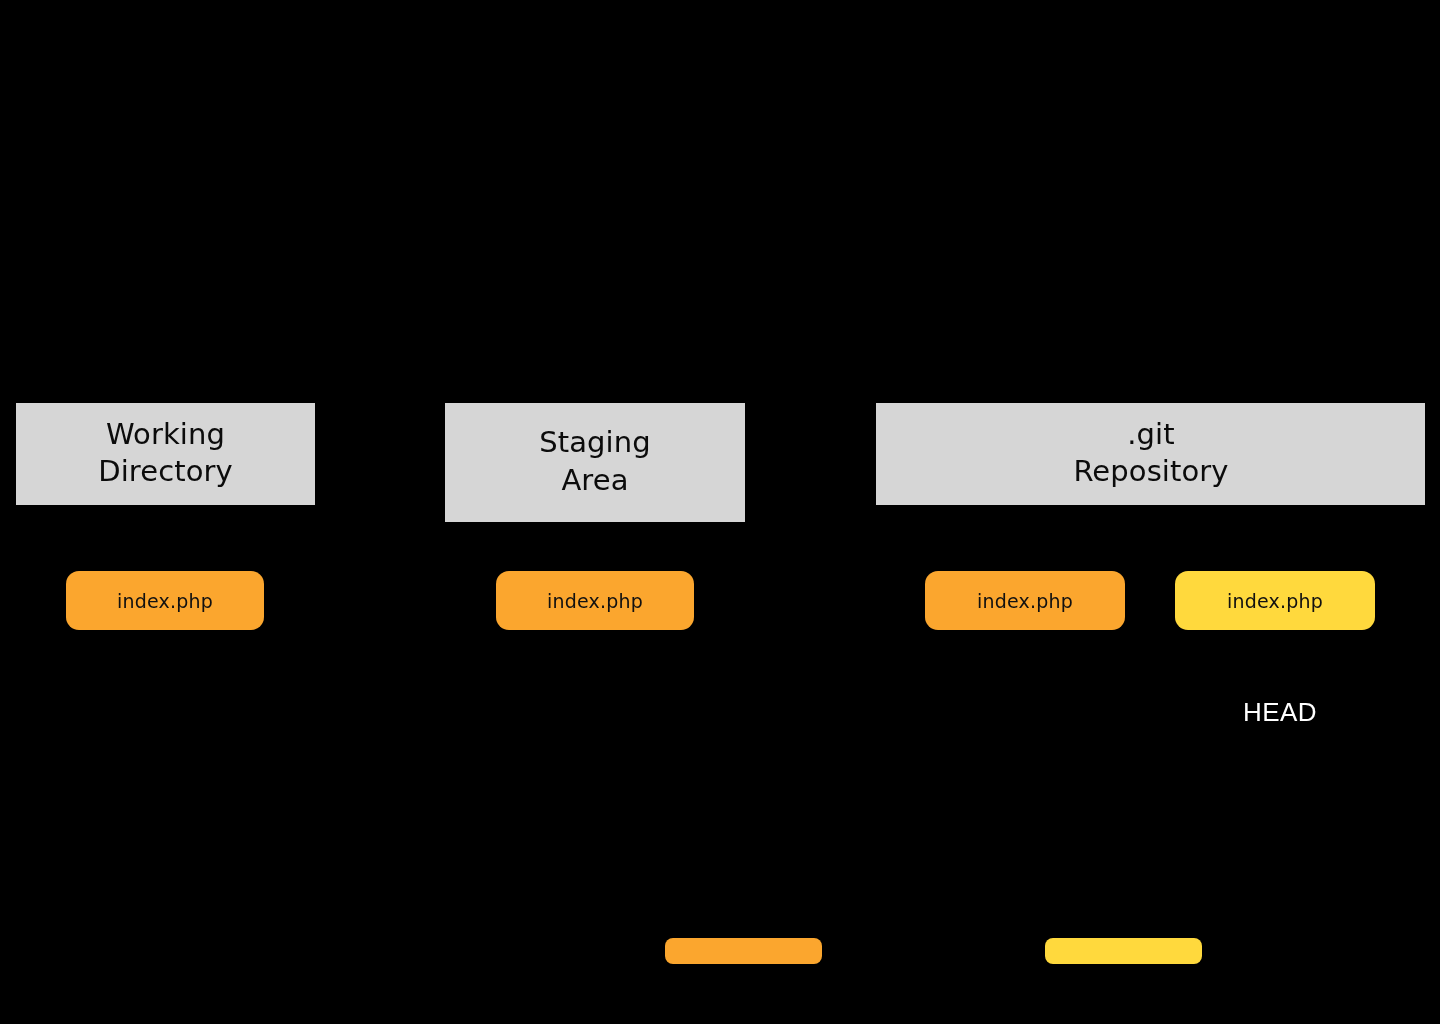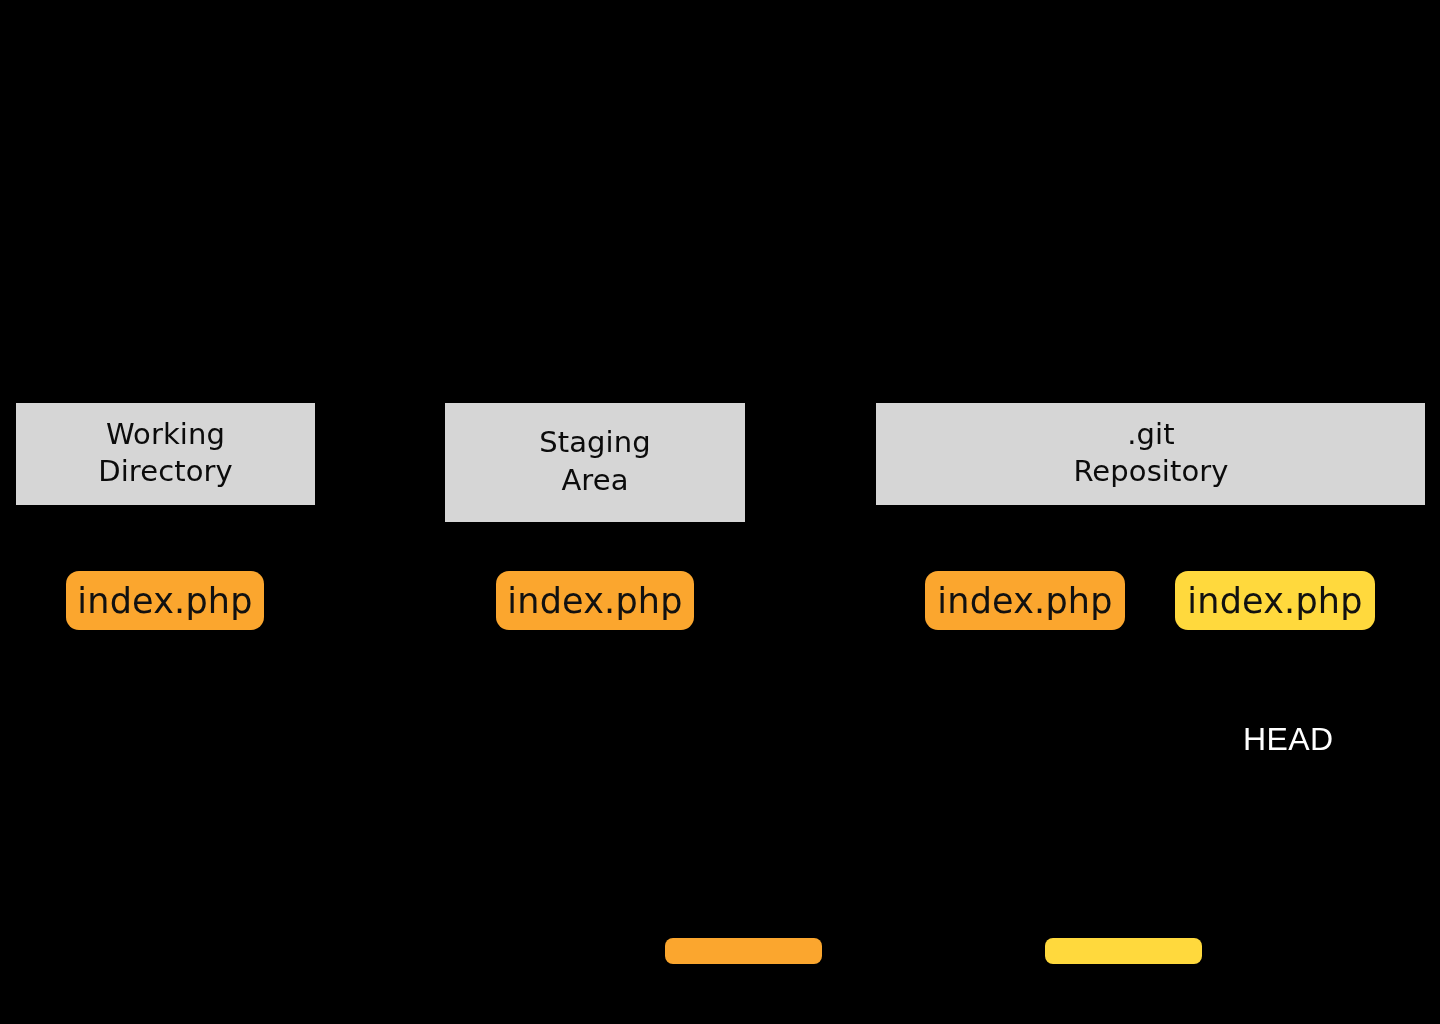--- a/index.html
+++ b/index.html
@@ -52,7 +52,7 @@
     justify-content: center;
     color: #111111;
     font-family: "DejaVu Sans", "Liberation Sans", sans-serif;
-    font-size: 35px;
+    font-size: 19px;
     font-weight: 400;
     letter-spacing: 0.2px;
     box-sizing: border-box;

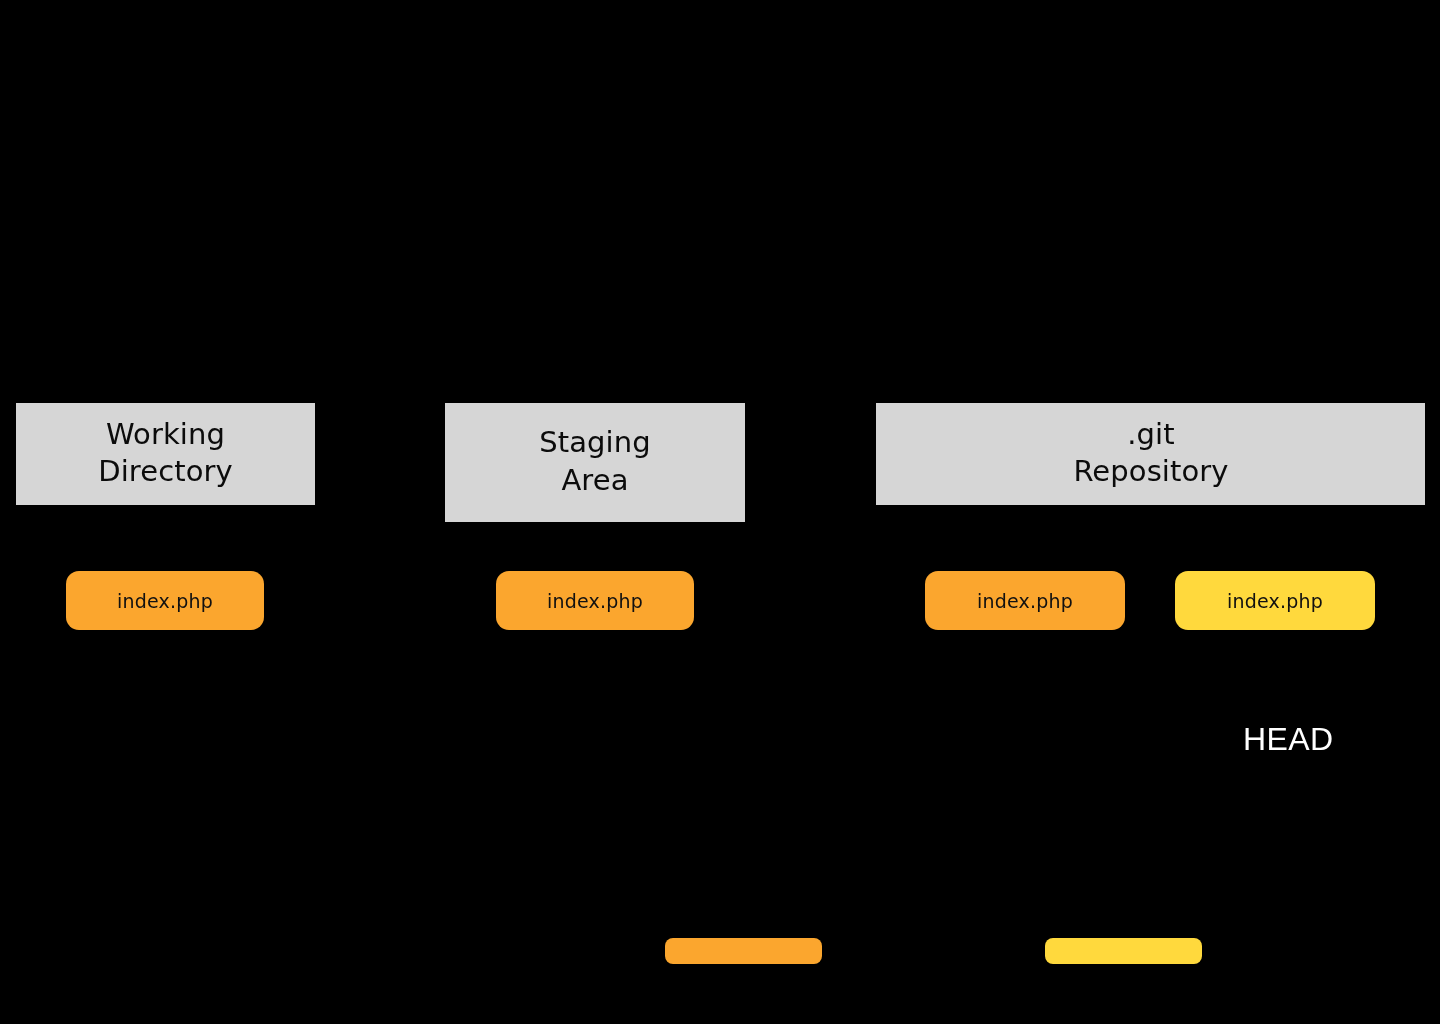--- a/index.html
+++ b/index.html
@@ -72,11 +72,10 @@
     top: 697px;
     color: #ffffff;
     font-family: "Liberation Sans", "DejaVu Sans", sans-serif;
-    font-size: 32px;
+    font-size: 26px;
     font-weight: 400;
     letter-spacing: 0.4px;
     white-space: nowrap;
-    margin-top: 24px;
   }
 
   

